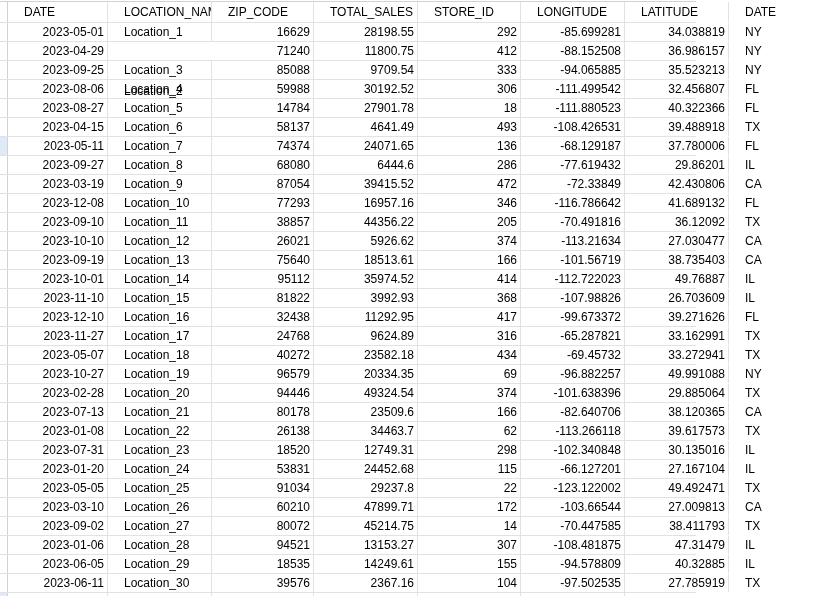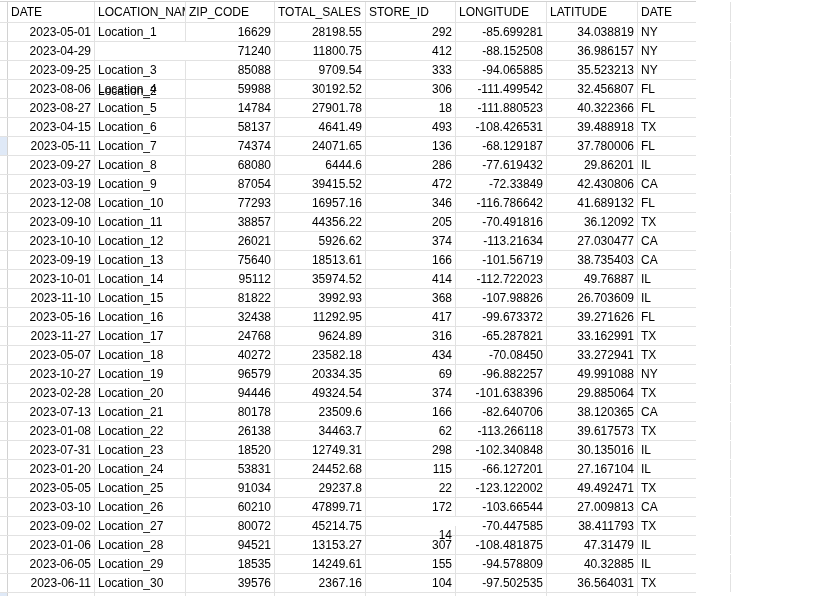--- a/index.html
+++ b/index.html
@@ -28,6 +28,7 @@
     width: 696px;
     box-sizing: border-box;
     border-bottom: 1px solid var(--gridline, #e2e2e2);
+    gap: 13px;
   }
   .header-row {
     height: 22px;

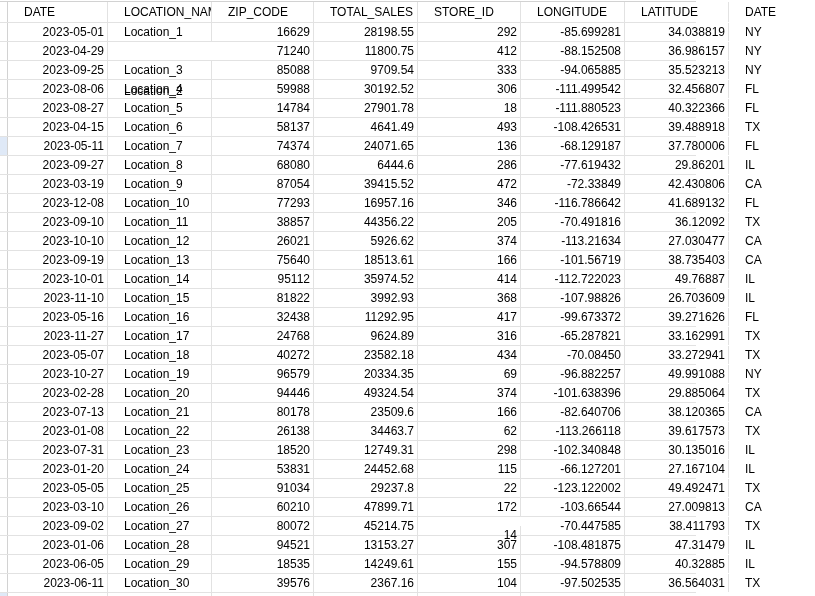--- a/index.html
+++ b/index.html
@@ -265,7 +265,7 @@
     </div>
     <div class="row data-row">
       <div class="cell marker" style="flex-basis: 8px;"></div>
-      <div class="cell align-right" style="flex-basis: 87px;">2023-05-16</div>
+      <div class="cell align-right" style="flex-basis: 87px;">2023-12-10</div>
       <div class="cell align-left" style="flex-basis: 91px;">Location_16</div>
       <div class="cell align-right" style="flex-basis: 89px;">32438</div>
       <div class="cell align-right" style="flex-basis: 91px;">11292.95</div>

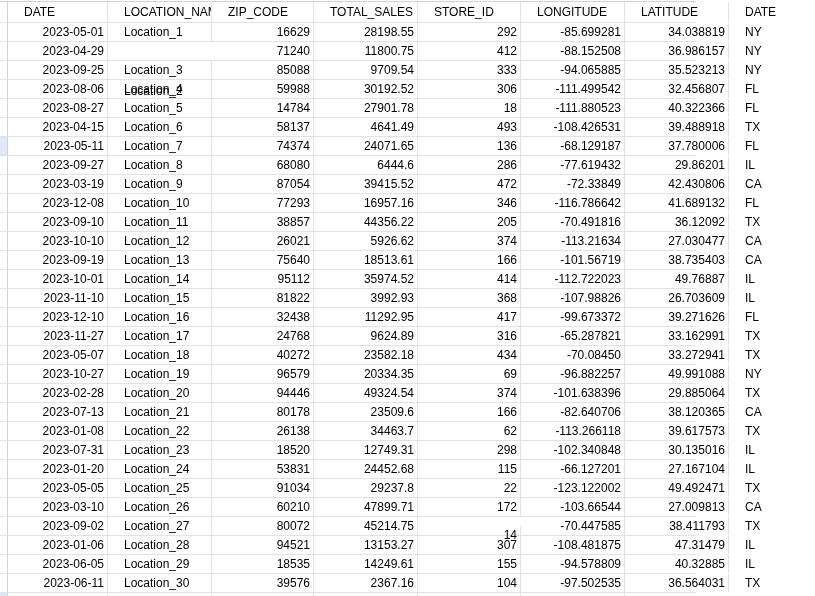--- a/index.html
+++ b/index.html
@@ -294,7 +294,7 @@
       <div class="cell align-right" style="flex-basis: 89px;">40272</div>
       <div class="cell align-right" style="flex-basis: 91px;">23582.18</div>
       <div class="cell align-right" style="flex-basis: 90px;">434</div>
-      <div class="cell align-right" style="flex-basis: 91px;">-70.08450</div>
+      <div class="cell align-right" style="flex-basis: 91px;">-69.45732</div>
       <div class="cell align-right" style="flex-basis: 91px;">33.272941</div>
       <div class="cell align-left" style="flex-basis: 93px;">TX</div>
       <div class="cell filler" style="flex-basis: 84px;"></div>

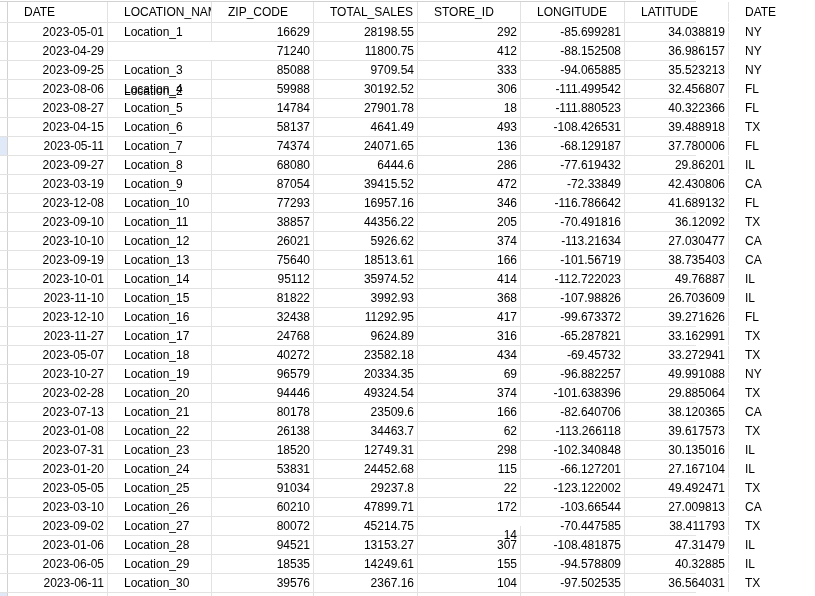--- a/index.html
+++ b/index.html
@@ -401,7 +401,7 @@
       <div class="cell align-left" style="flex-basis: 91px;">Location_27</div>
       <div class="cell align-right" style="flex-basis: 89px;">80072</div>
       <div class="cell align-right" style="flex-basis: 91px;">45214.75</div>
-      <div class="cell align-right" style="flex-basis: 90px; margin-top: 9px;">14</div>
+      <div class="cell align-right" style="flex-basis: 90px;">14</div>
       <div class="cell align-right" style="flex-basis: 91px;">-70.447585</div>
       <div class="cell align-right" style="flex-basis: 91px;">38.411793</div>
       <div class="cell align-left" style="flex-basis: 93px;">TX</div>

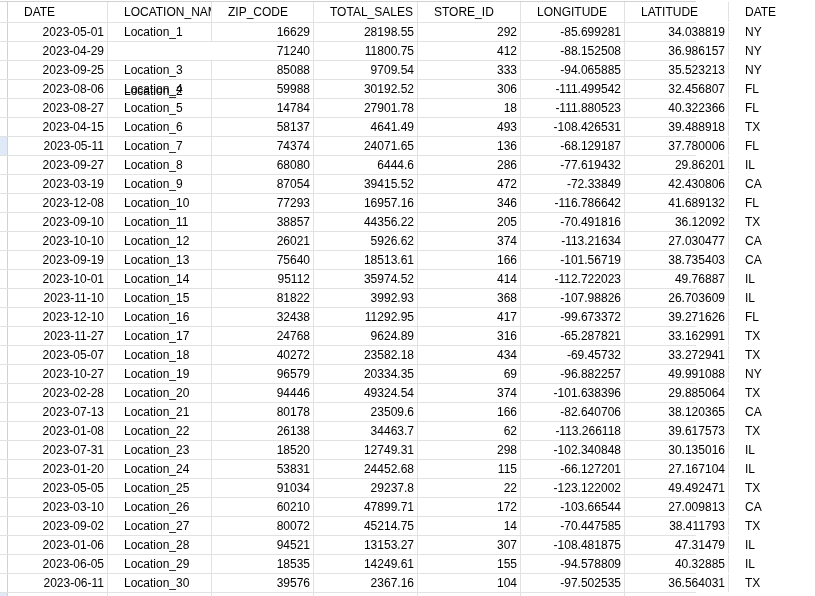--- a/index.html
+++ b/index.html
@@ -439,7 +439,7 @@
       <div class="cell align-right" style="flex-basis: 91px;">2367.16</div>
       <div class="cell align-right" style="flex-basis: 90px;">104</div>
       <div class="cell align-right" style="flex-basis: 91px;">-97.502535</div>
-      <div class="cell align-right" style="flex-basis: 91px;">36.564031</div>
+      <div class="cell align-right" style="flex-basis: 91px;">27.785919</div>
       <div class="cell align-left" style="flex-basis: 93px;">TX</div>
       <div class="cell filler" style="flex-basis: 84px;"></div>
     </div>

